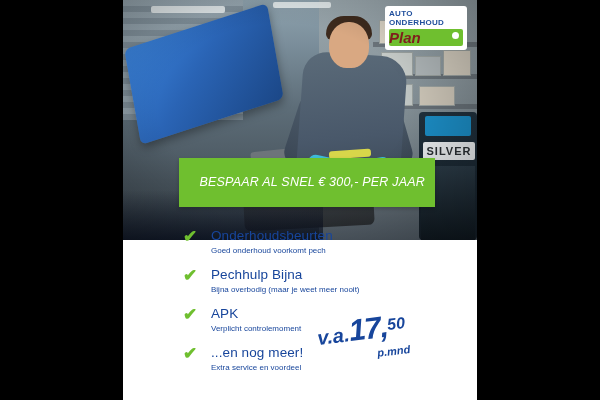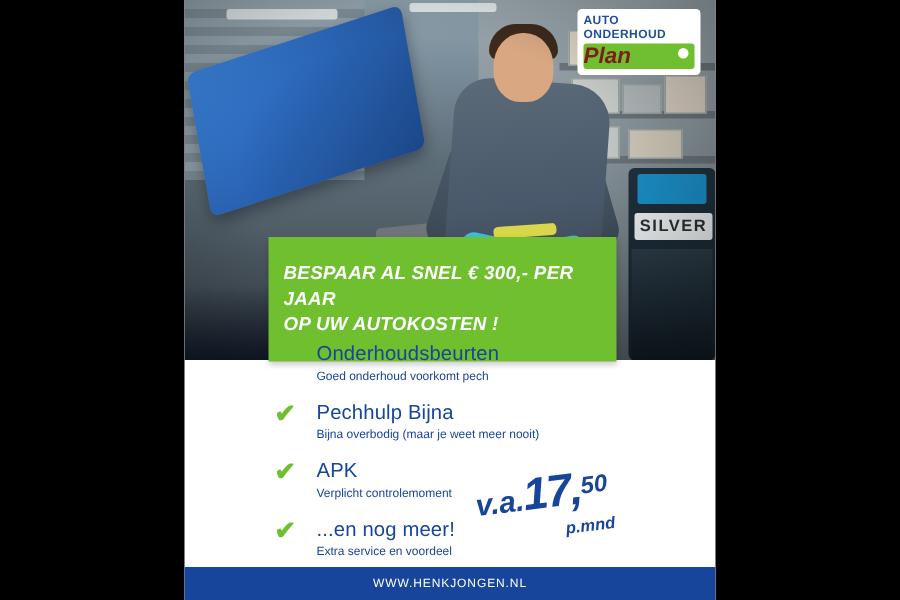--- a/index.html
+++ b/index.html
@@ -240,14 +240,14 @@
   .banner {
     position: absolute;
     left: 56px; top: 158px;
-    width: 232px;
+    width: 256px;
     padding: 16px 10px;
     box-sizing: border-box;
     background: #6fbf2f;
     color: #ffffff;
-    text-align: left;
+    text-align: right;
     font-style: italic;
-    font-weight: bold;
+    font-weight: normal;
     font-size: 12.5px;
     line-height: 17px;
     letter-spacing: .2px;

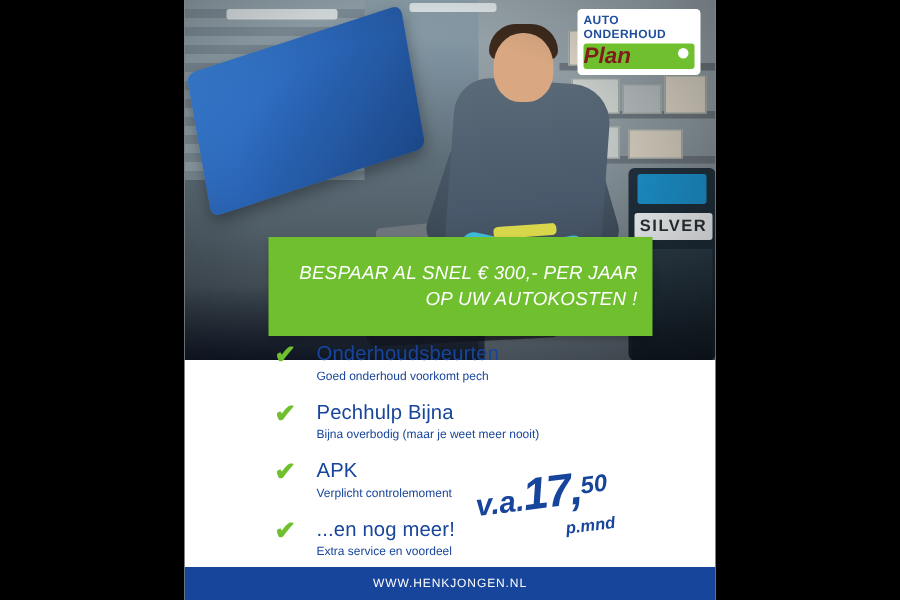--- a/index.html
+++ b/index.html
@@ -386,7 +386,6 @@
 
   <div class="banner">
     <div>BESPAAR AL SNEL € 300,- PER JAAR</div>
-    <div>OP UW AUTOKOSTEN !</div>
   </div>
 
   <div class="features">

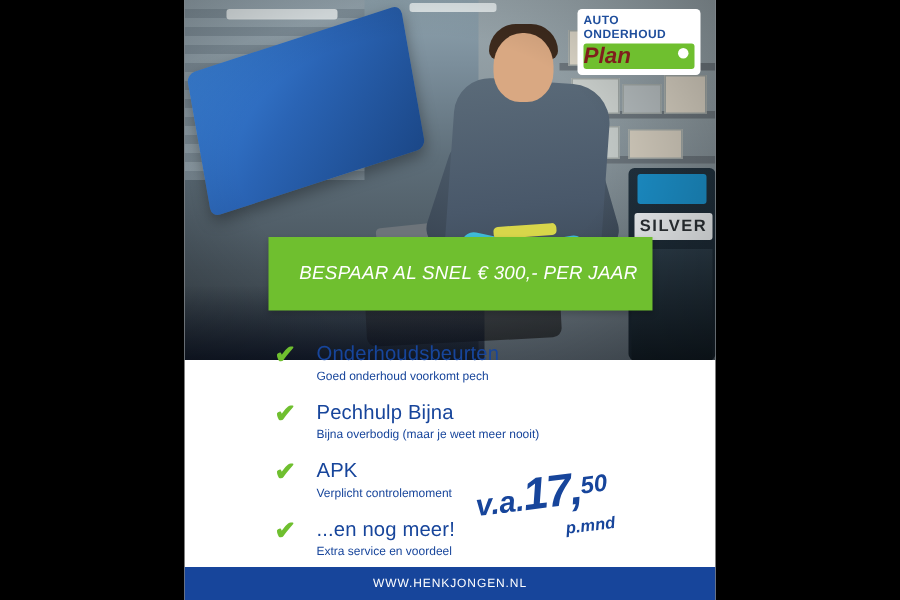--- a/index.html
+++ b/index.html
@@ -421,7 +421,6 @@
     <span class="pm">p.mnd</span>
   </div>
 
-  <div class="footer">WWW.HENKJONGEN.NL</div>
 
 </div>
 

